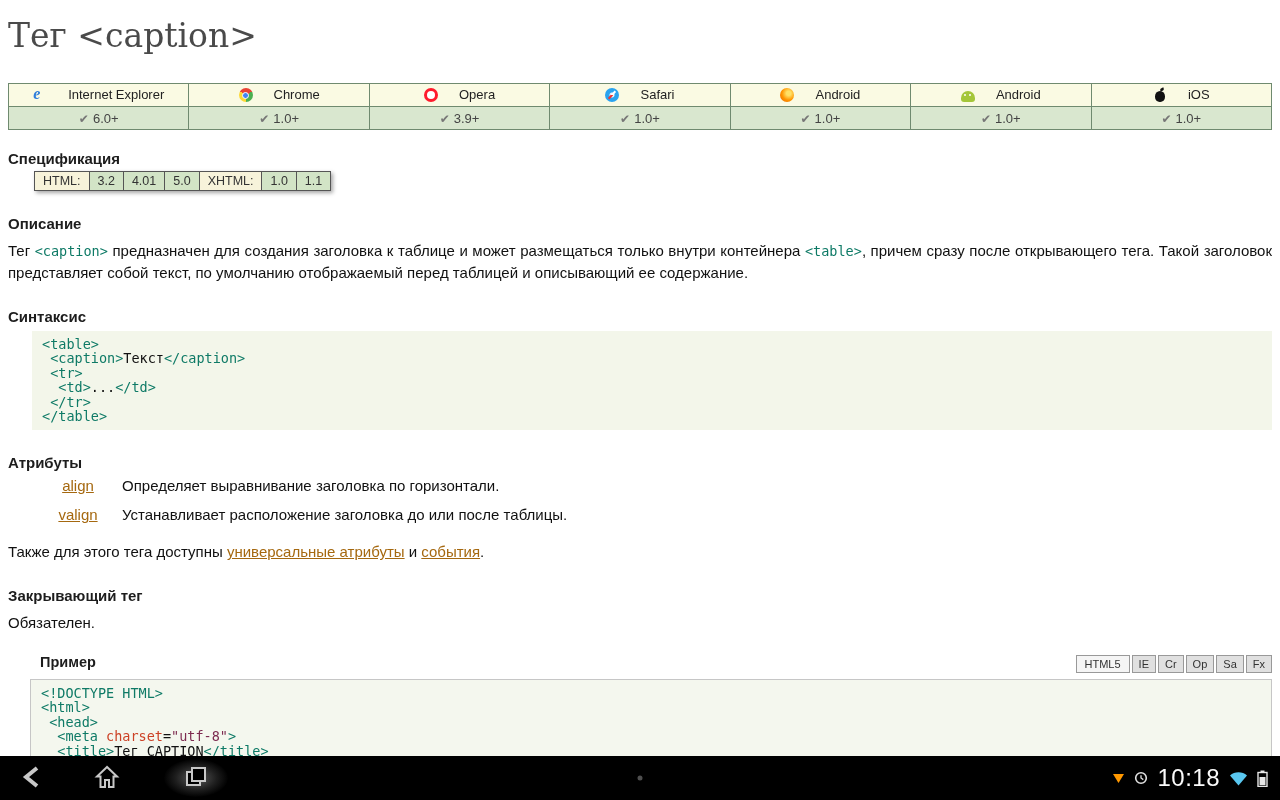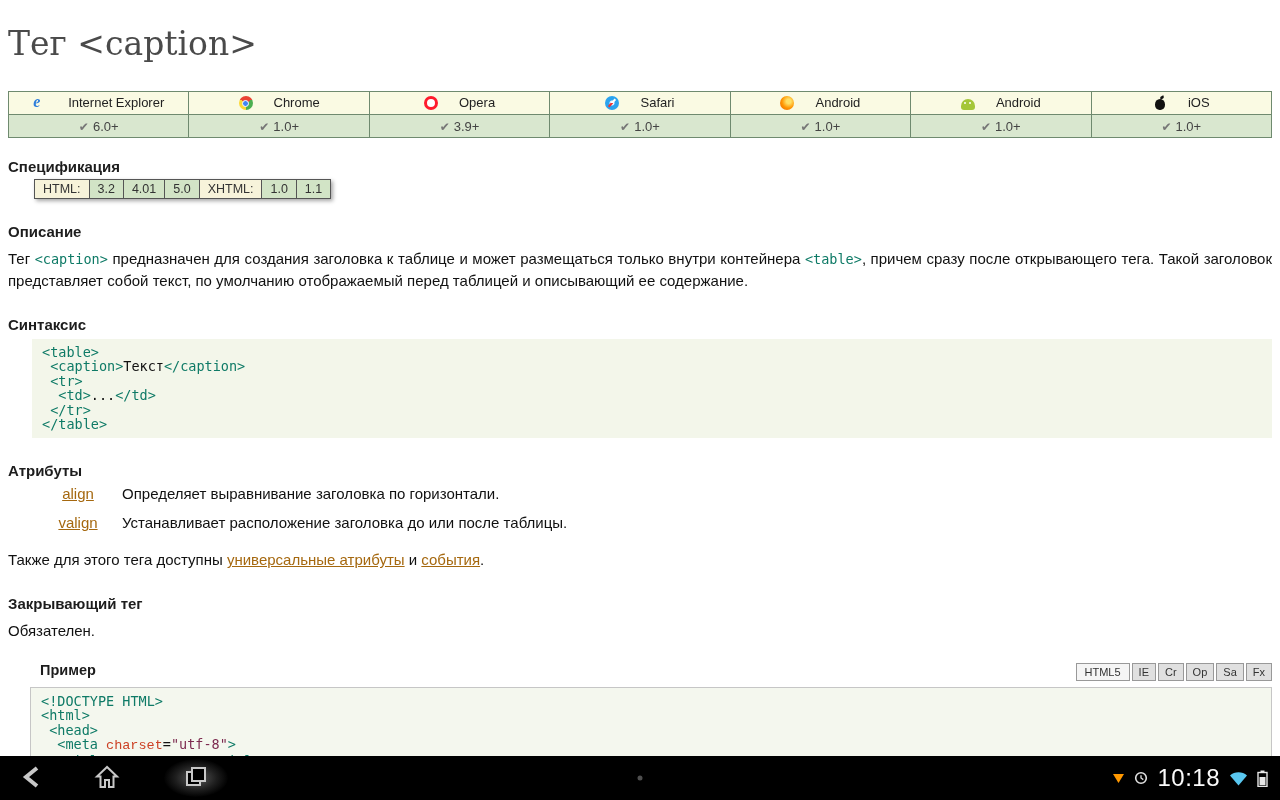--- a/index.html
+++ b/index.html
@@ -5,7 +5,7 @@
   html,body{margin:0;padding:0;background:#fff;}
   body{width:1280px;height:800px;overflow:hidden;font-family:"Liberation Sans",sans-serif;color:#141414;}
   .screen{position:relative;width:1280px;height:800px;background:#fff;}
-  .content{position:absolute;left:0;right:0;top:0;bottom:44px;overflow:hidden;padding:12px 8px;box-sizing:border-box;}
+  .content{position:absolute;left:0;right:0;top:0;bottom:44px;overflow:hidden;padding:4px 8px;box-sizing:border-box;}
 
   
   .page-title{font-family:"DejaVu Serif",serif;font-weight:normal;font-size:33px;color:#4a4a4a;margin:12px 0 0 0;}

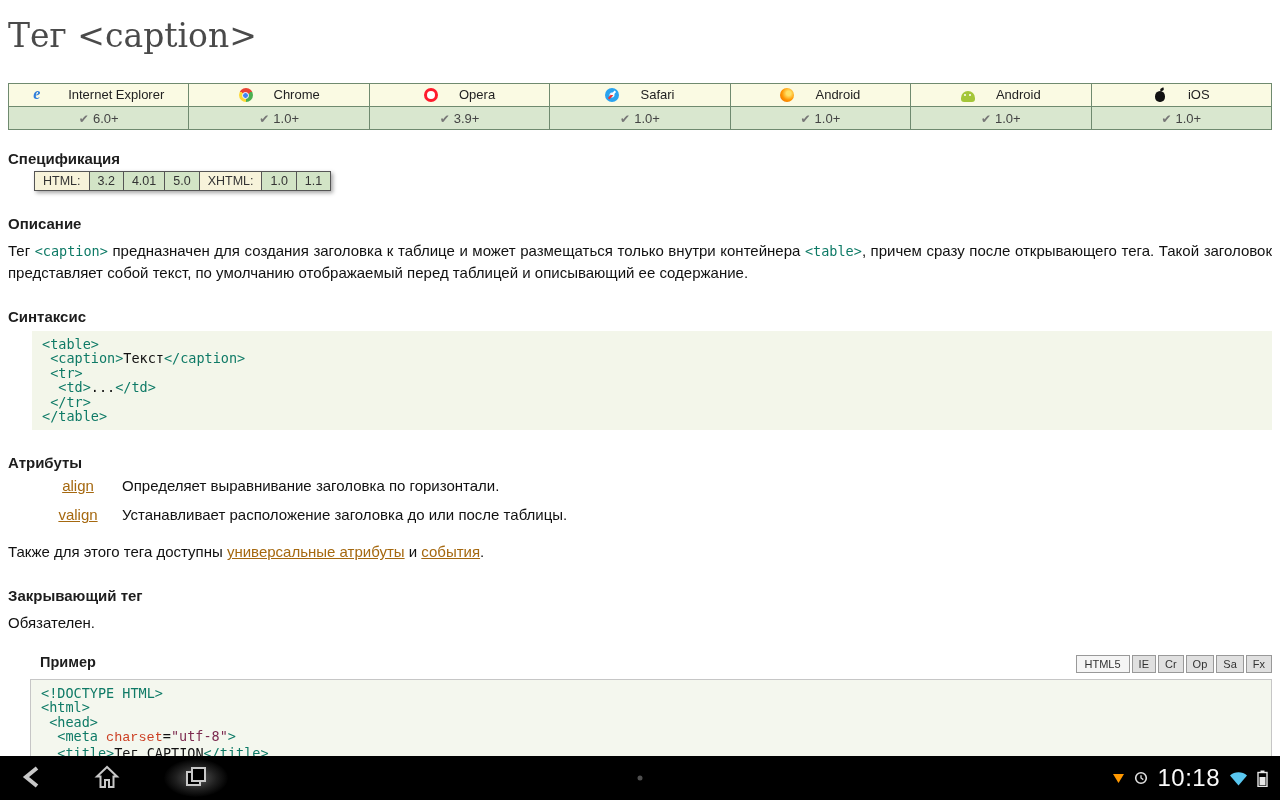--- a/index.html
+++ b/index.html
@@ -48,7 +48,7 @@
   
   .code-block{background:#f3f6ea;margin:6px 0 0 24px;padding:6px 10px;font-family:"DejaVu Sans Mono",monospace;font-size:13.5px;line-height:14.6px;color:#111;white-space:pre;}
   .tok-tag{color:#0e7a66;}
-  .tok-attr{color:#cc4125;font-family:Liberation Mono, monospace;}
+  .tok-attr{color:#cc4125;}
   .tok-val{color:#7d2b50;}
   .tok-txt{color:#111;}
 

